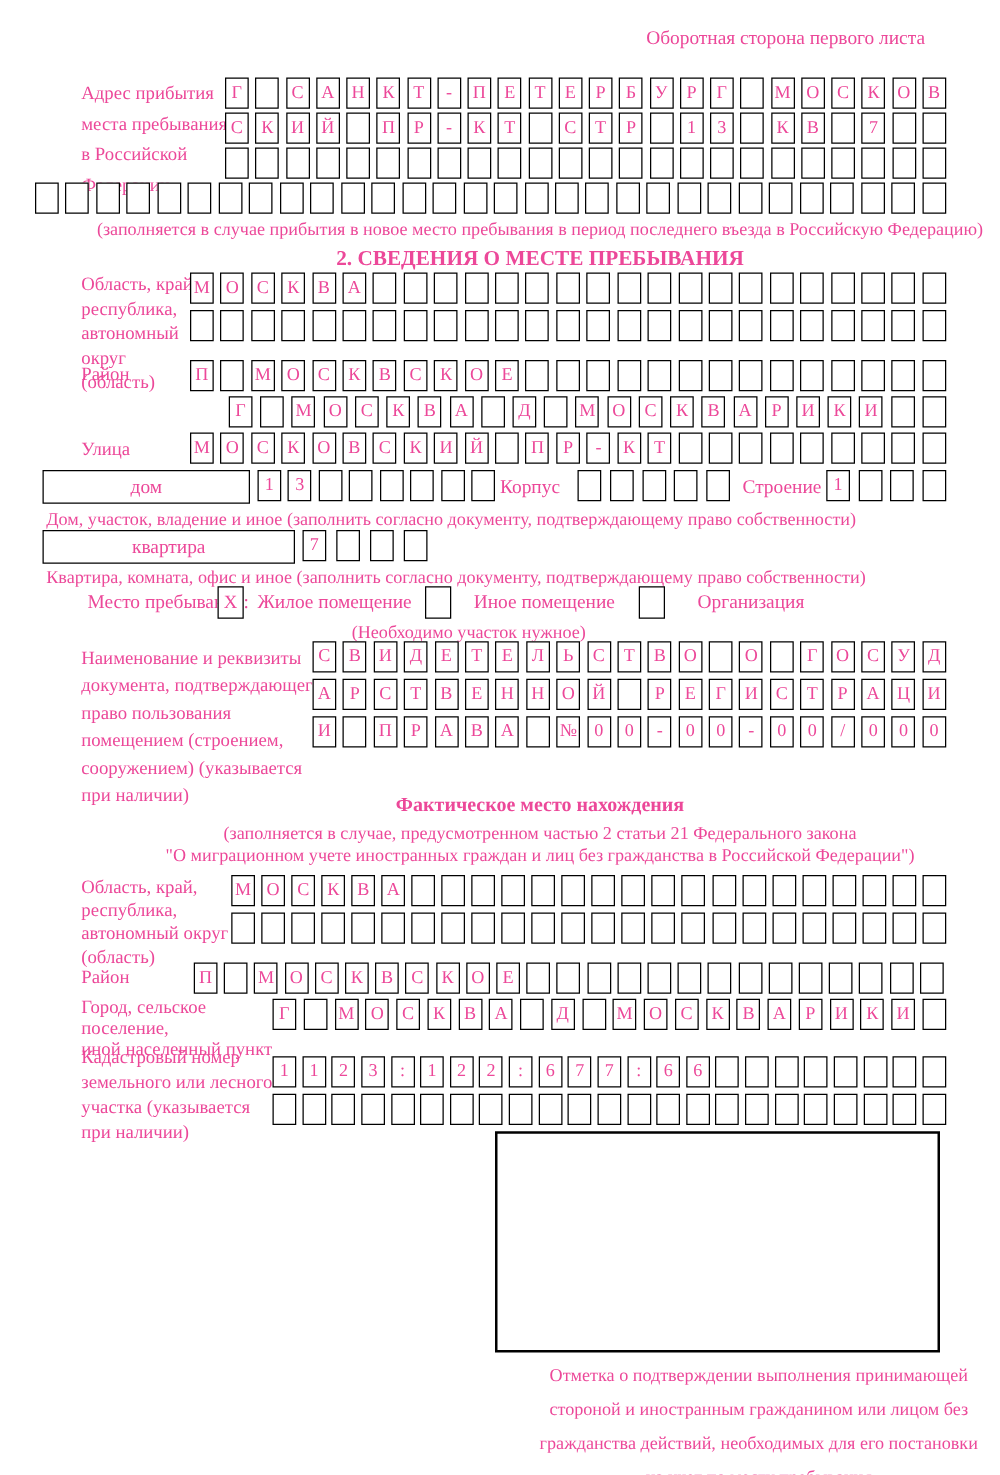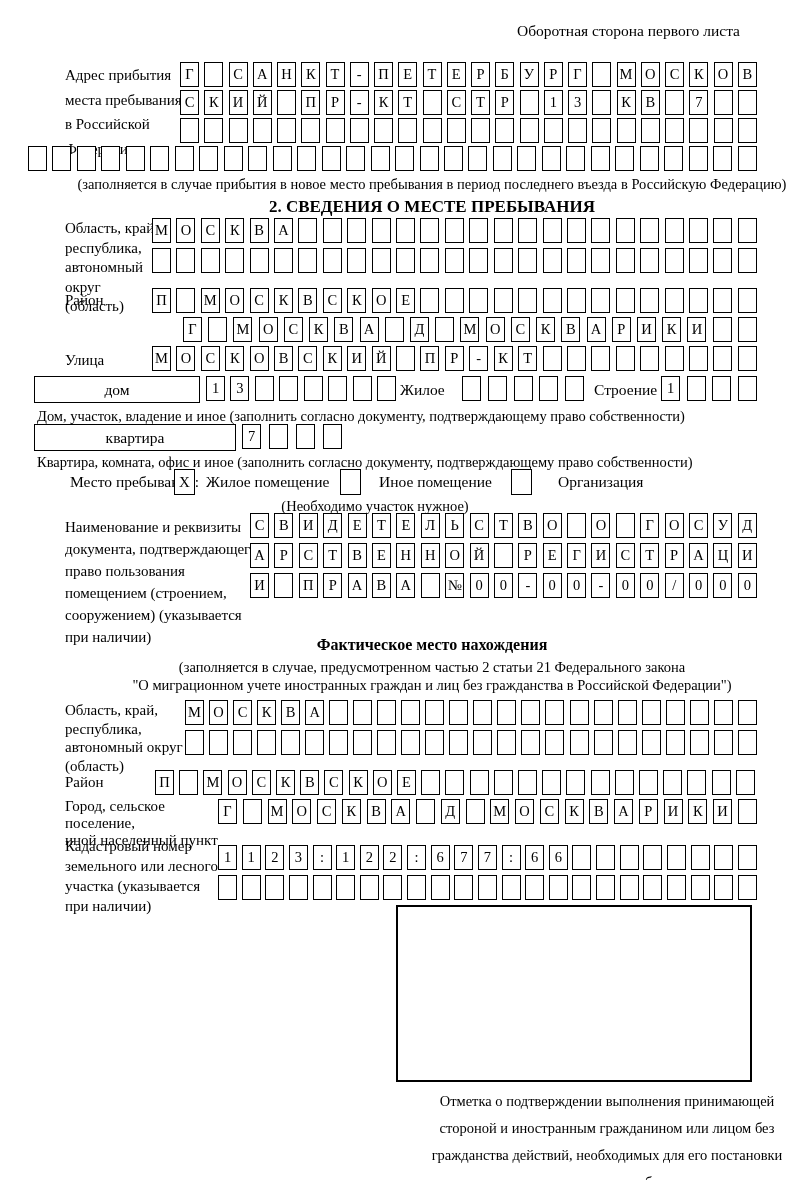--- a/index.html
+++ b/index.html
@@ -8,7 +8,7 @@
     width:800px;height:1180px;
     background:#ffffff;
     font-family:"Liberation Serif", serif;
-    color:#000000;
+    color:#ec4899;
     overflow:hidden;
     margin:0 auto;
   }

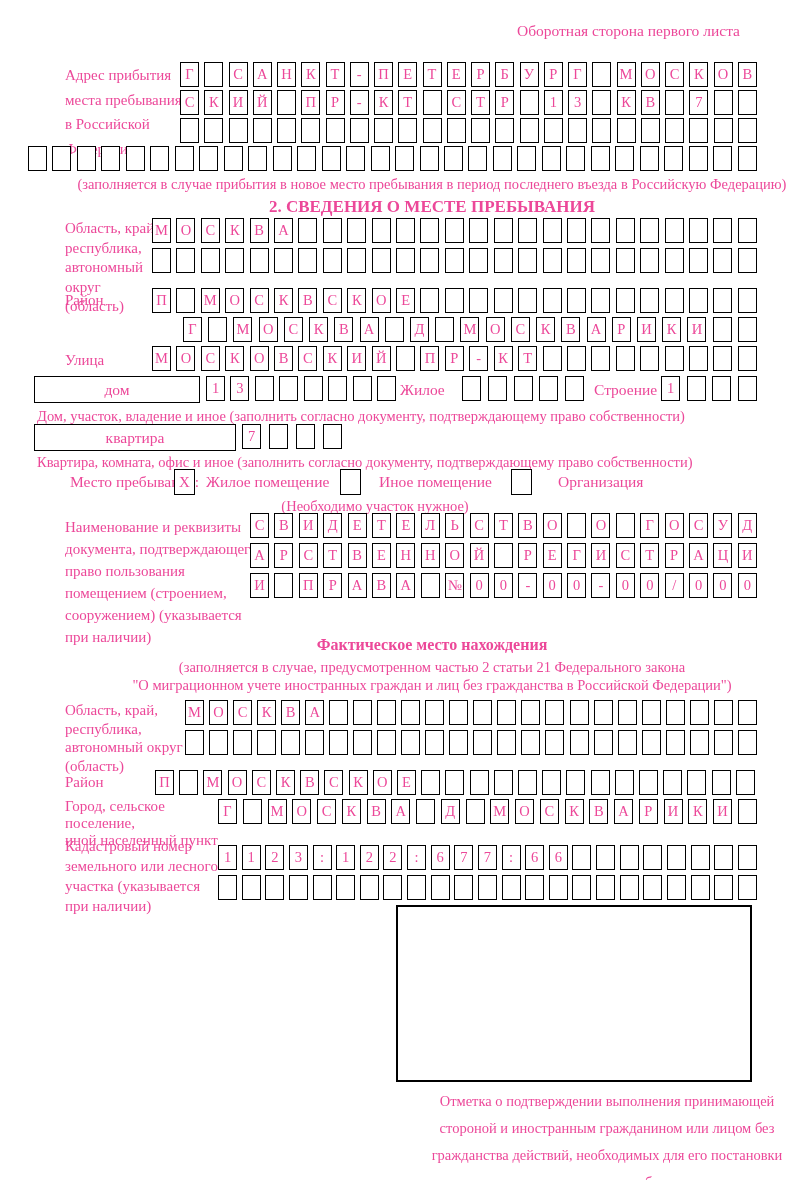--- a/index.html
+++ b/index.html
@@ -312,7 +312,7 @@
       <span class="cell"></span>
       <span class="cell"></span>
     </div>
-  <div class="abs inlinelbl" style="left:400px;top:379px;">Жилое</div>
+  <div class="abs inlinelbl" style="left:400px;top:379px;">Корпус</div>
   <div class="abs cellrow" style="left:462px;top:376px;width:122px;">
       <span class="cell"></span>
       <span class="cell"></span>

